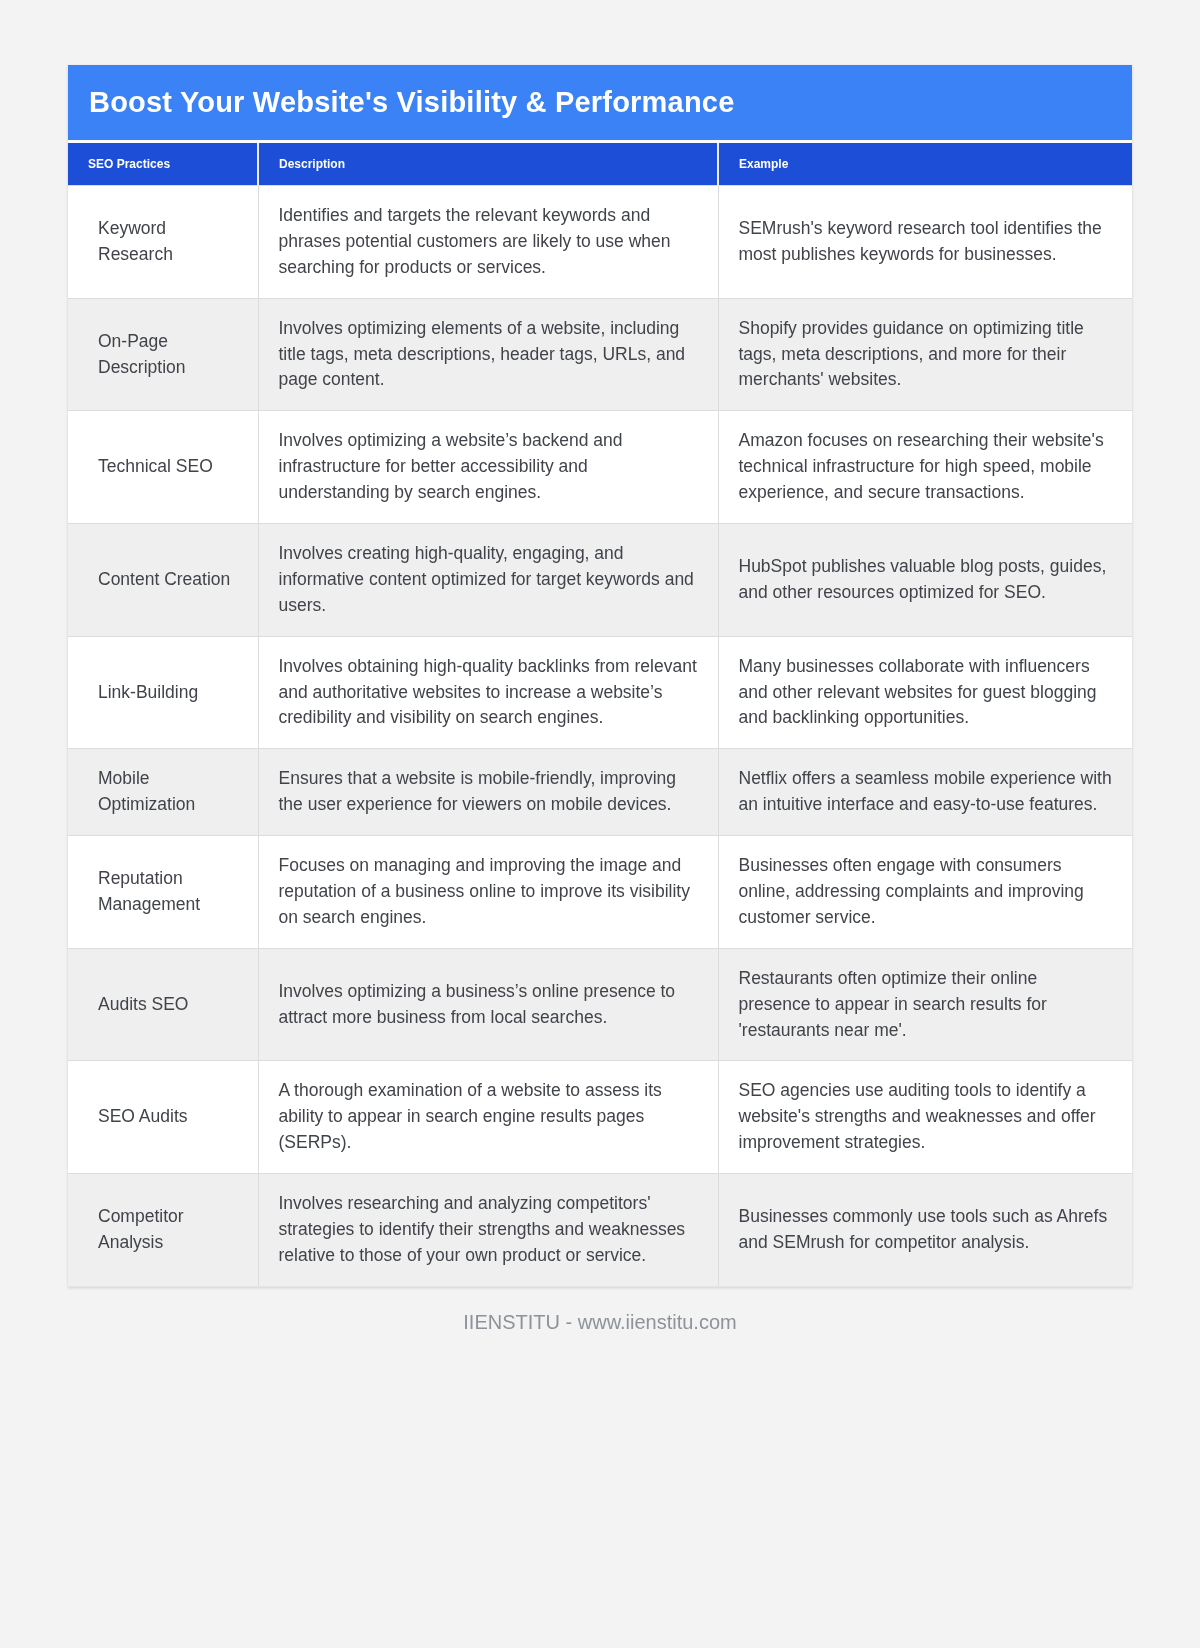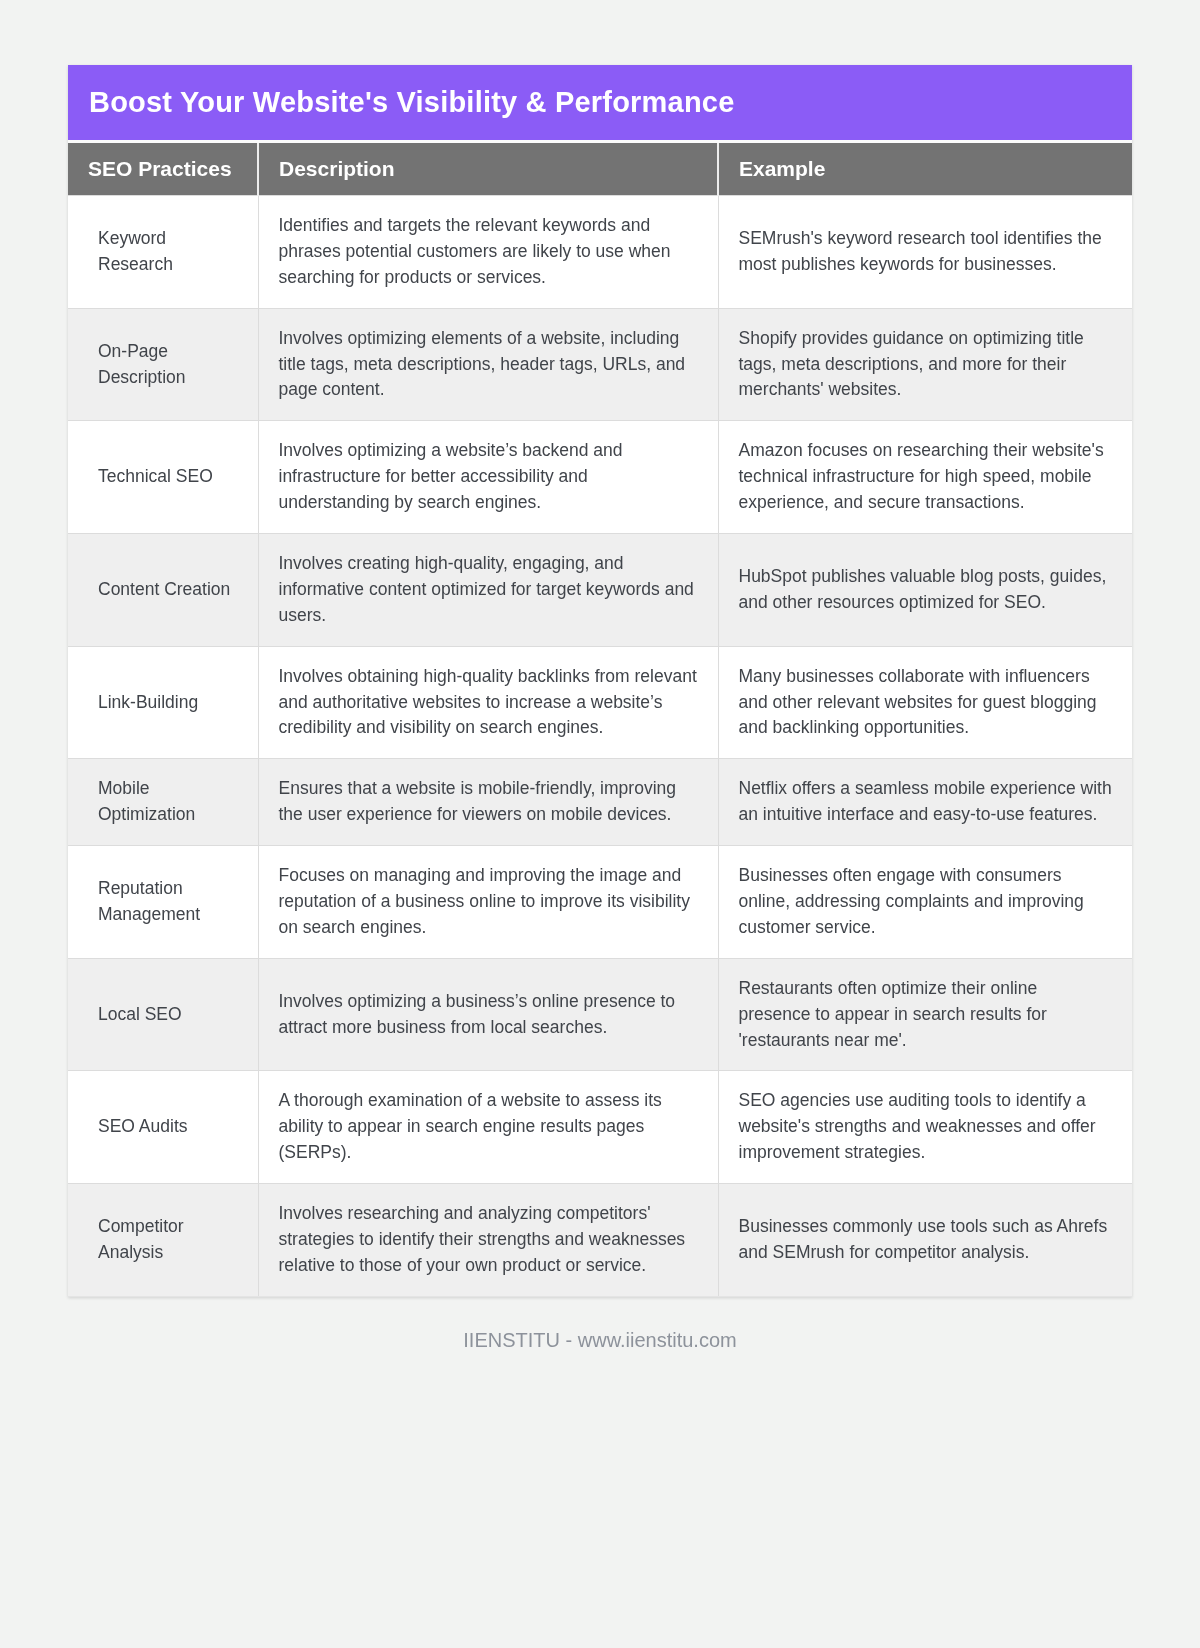--- a/index.html
+++ b/index.html
@@ -20,7 +20,7 @@
     box-shadow: 0 1px 3px rgba(0,0,0,0.14);
   }
   .title-bar {
-    background: #8b5cf6;
+    background: #3b82f6;
     color: #ffffff;
     font-size: 29px;
     font-weight: 700;

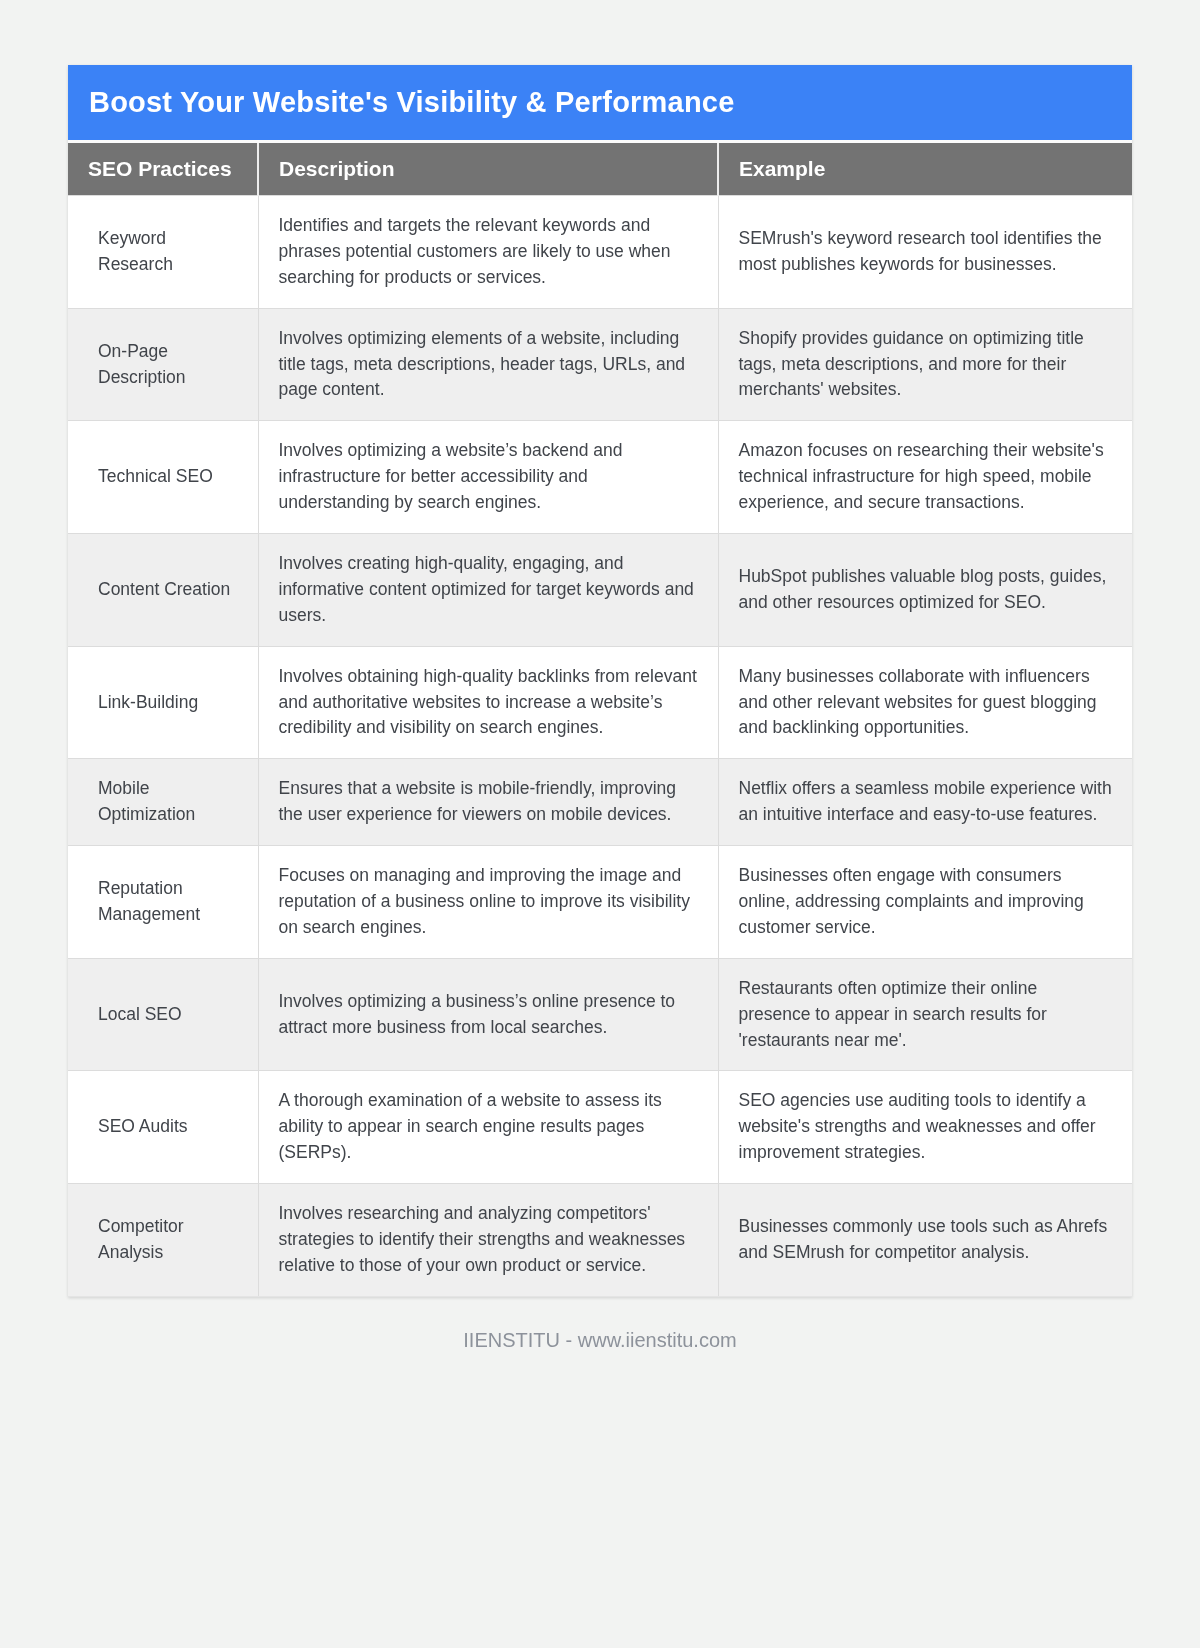--- a/index.html
+++ b/index.html
@@ -34,10 +34,10 @@
     table-layout: fixed;
   }
   table.seo-table thead th {
-    background: #737373;
+    background: #1d4ed8;
     color: #ffffff;
     text-align: left;
-    font-size: 21px;
+    font-size: 12px;
     font-weight: 700;
     padding: 14px 20px;
     border-left: 2px solid #ededed;

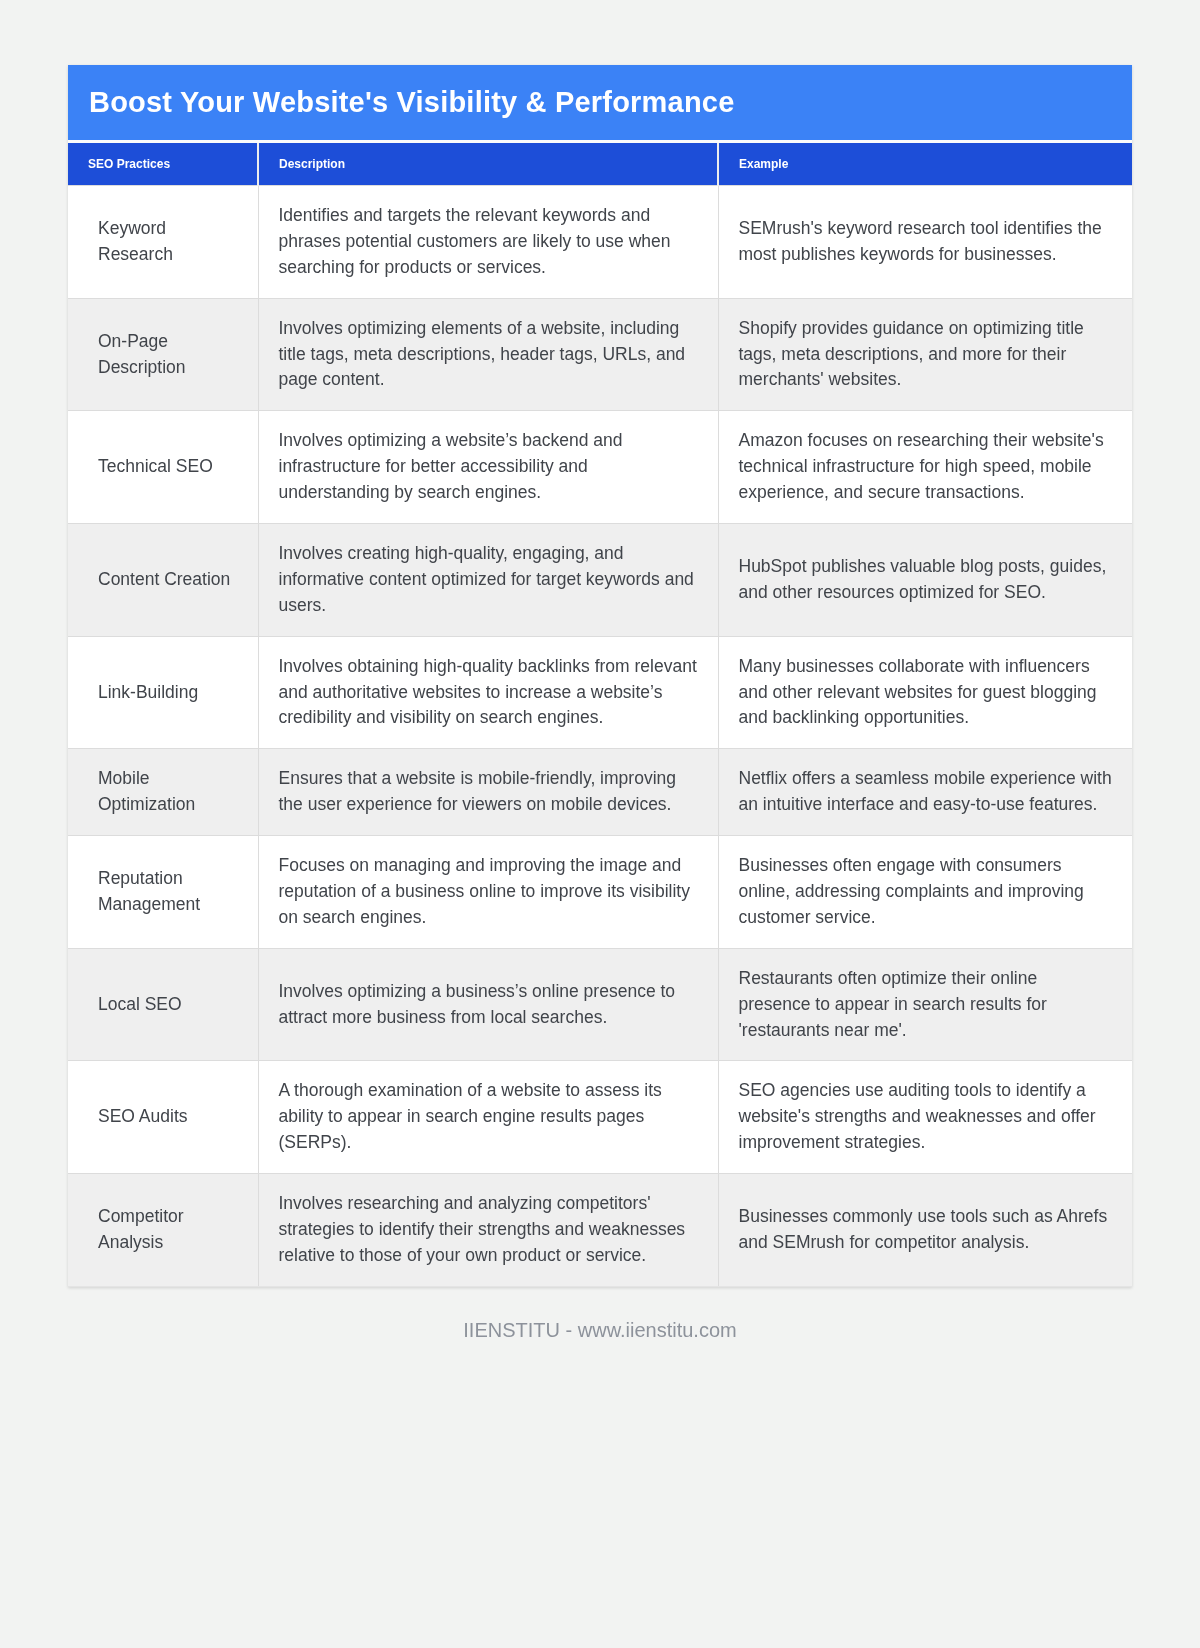--- a/index.html
+++ b/index.html
@@ -120,7 +120,7 @@
             <td>Businesses often engage with consumers online, addressing complaints and improving customer service.</td>
           </tr>
           <tr>
-            <td>Local SEO</td>
+            <td>Audits SEO</td>
             <td>Involves optimizing a business’s online presence to attract more business from local searches.</td>
             <td>Restaurants often optimize their online presence to appear in search results for 'restaurants near me'.</td>
           </tr>

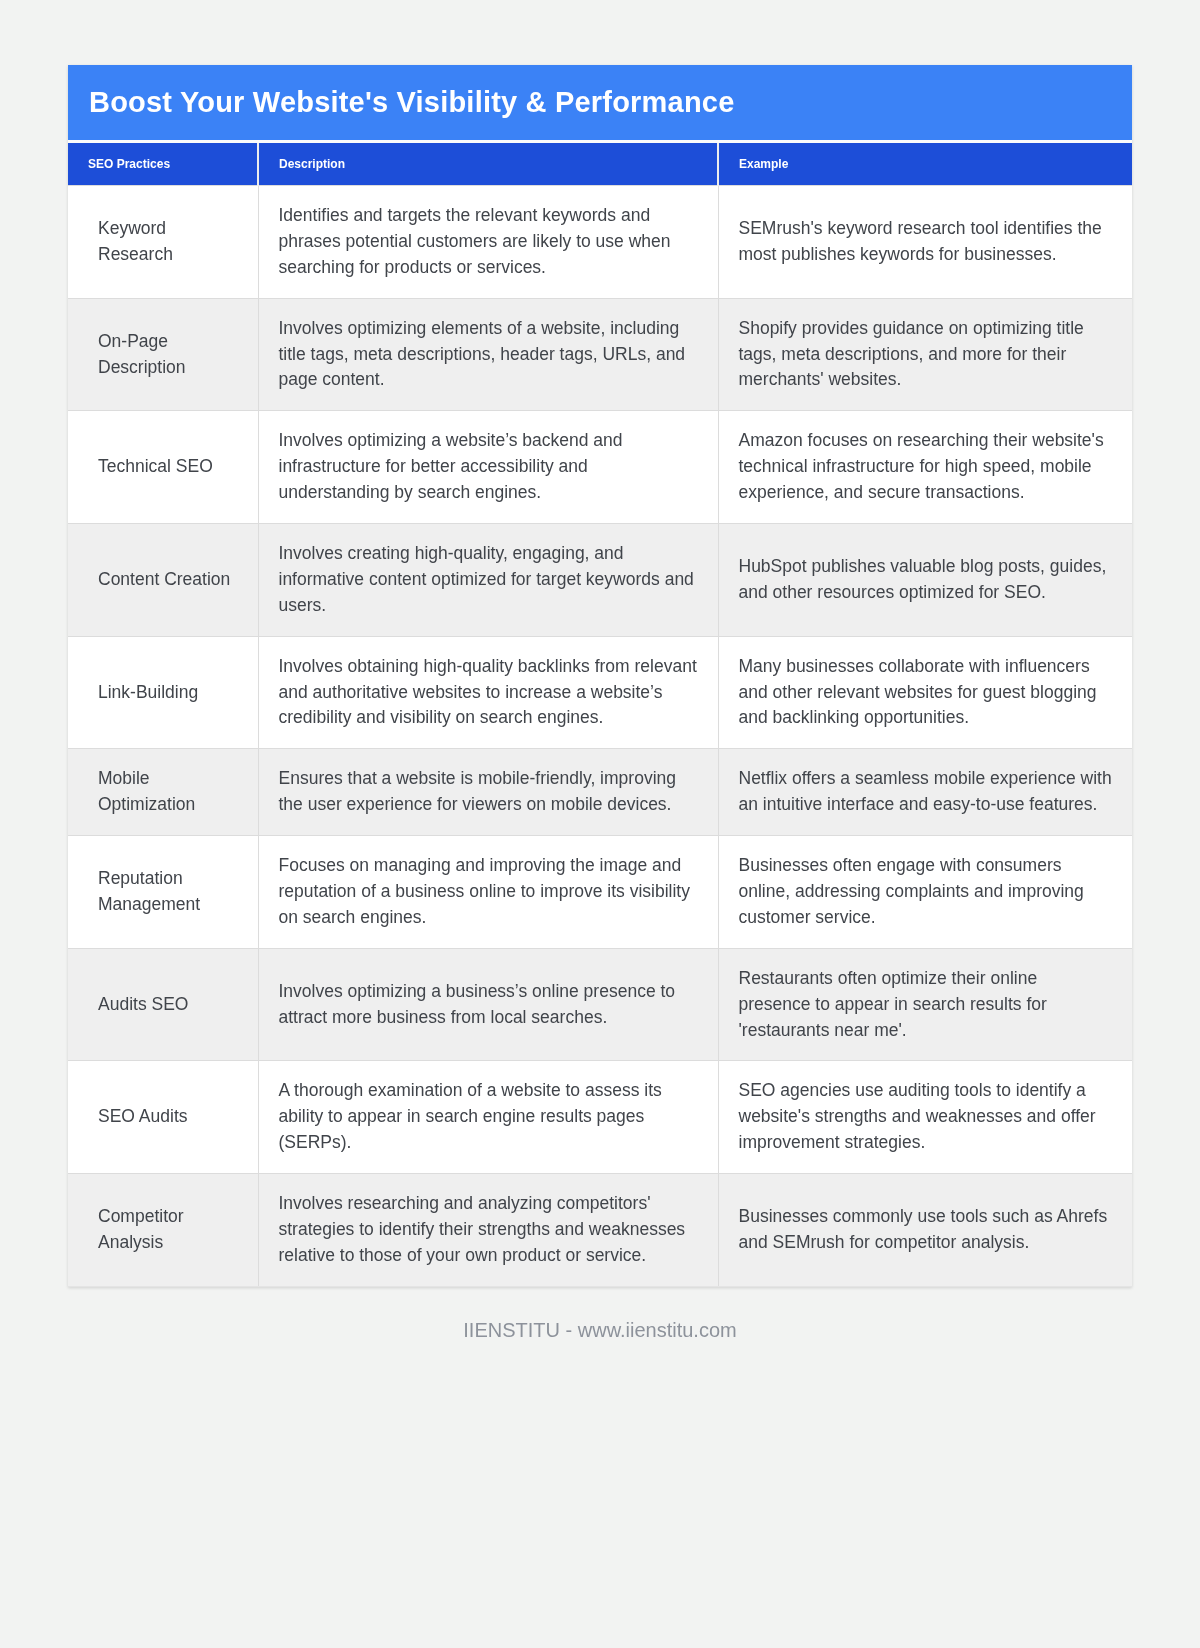--- a/index.html
+++ b/index.html
@@ -60,7 +60,7 @@
     text-align: center;
     color: #8d929b;
     font-size: 20px;
-    margin-top: 32px;
+    margin-top: 24px;
     padding-bottom: 60px;
   }
 </style>

